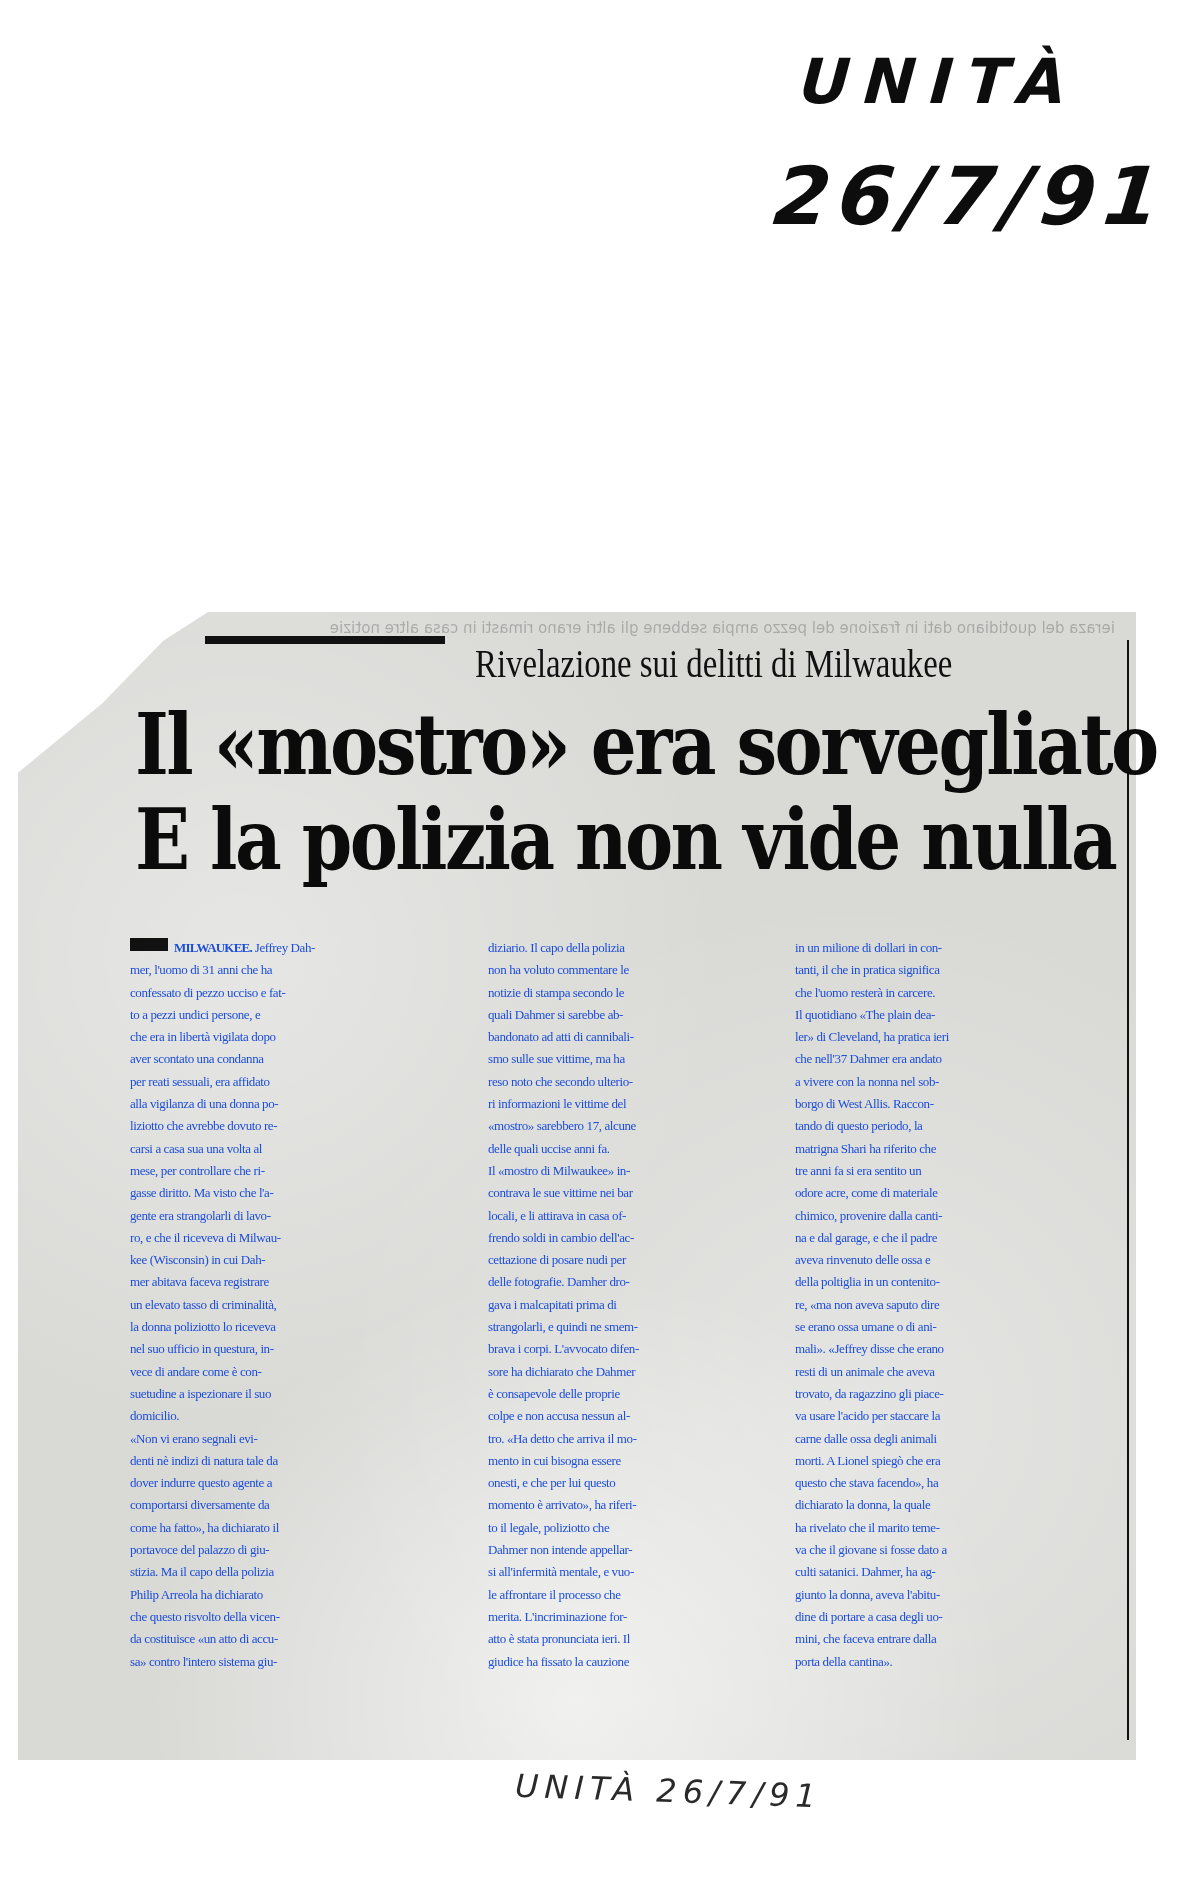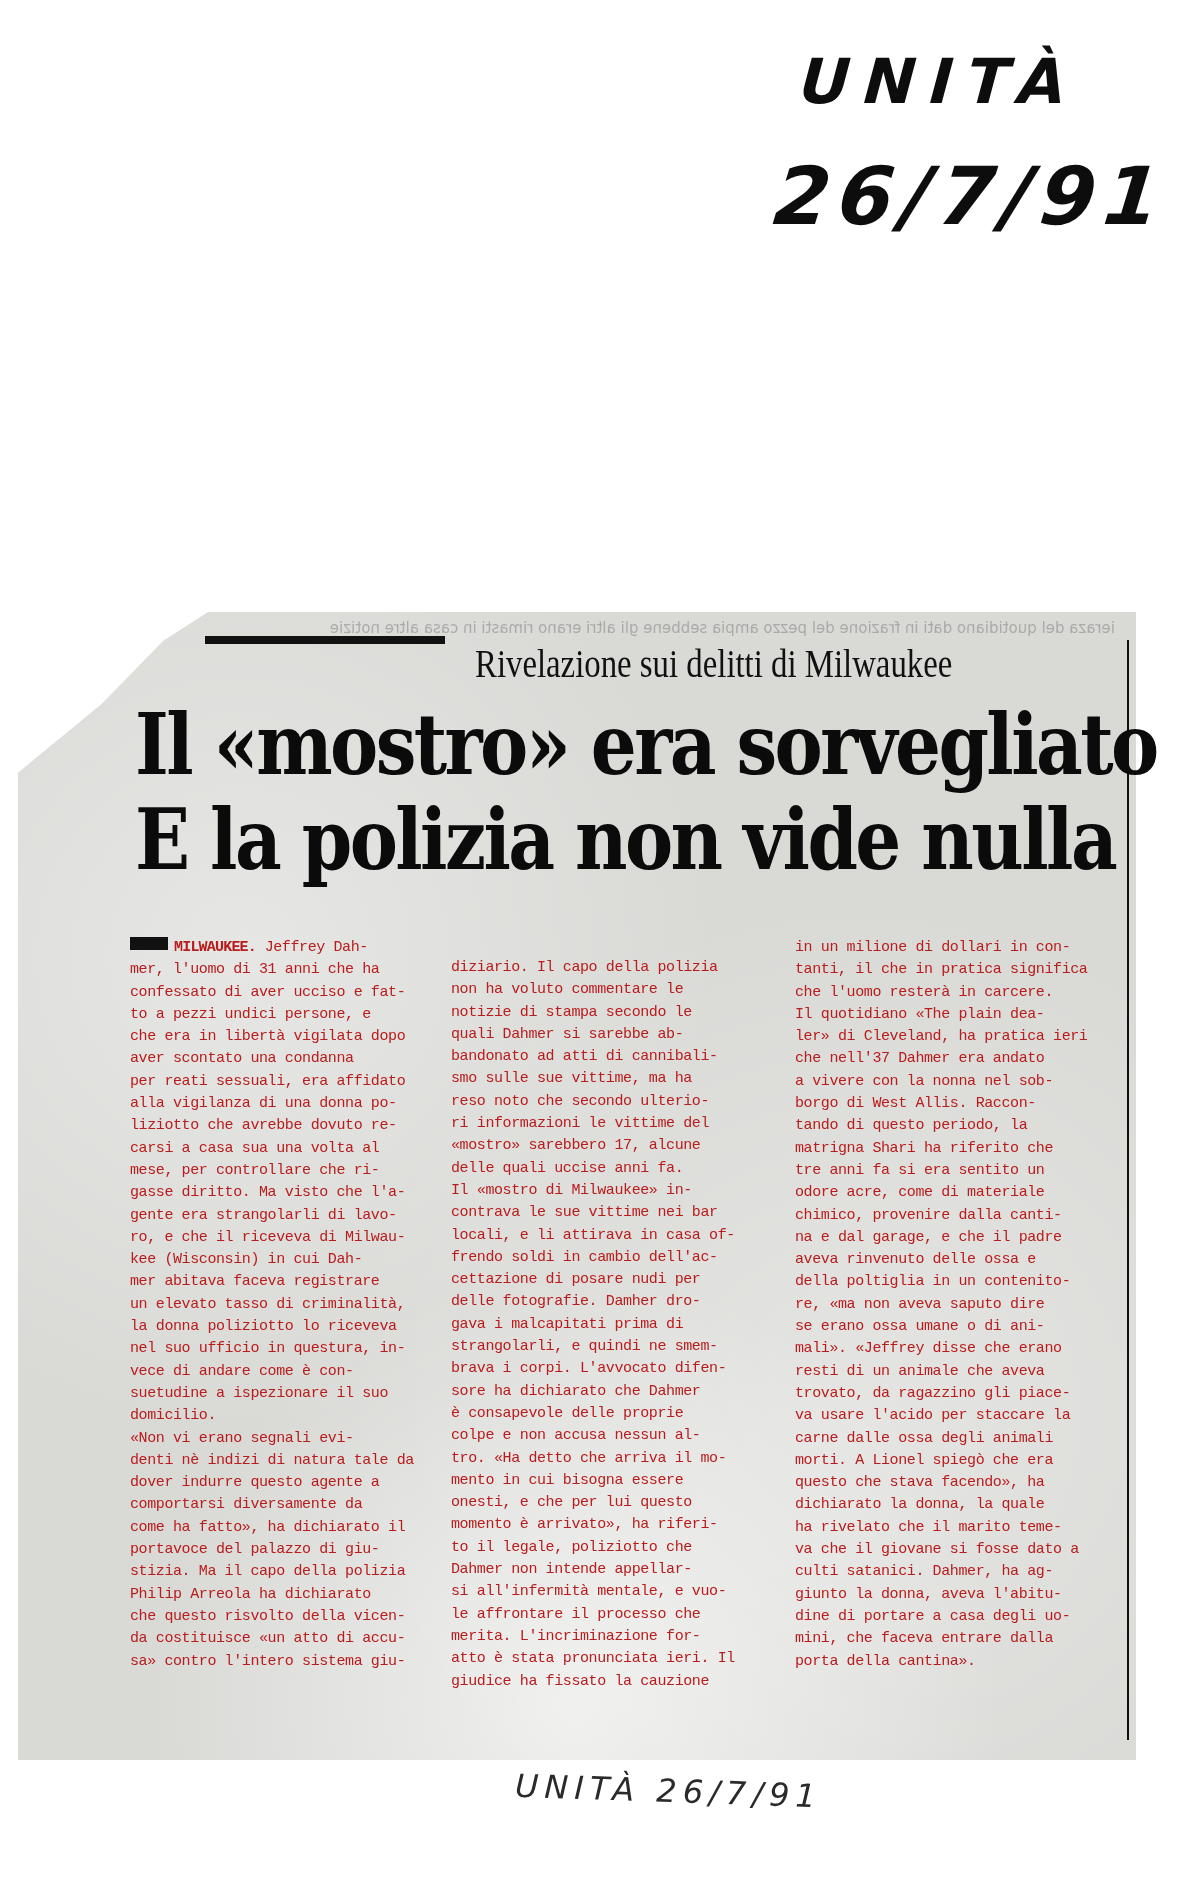--- a/index.html
+++ b/index.html
@@ -34,8 +34,8 @@
     .hl-2 { top: 795px; }
 
     .col {
-      position: absolute; top: 937px; font-family: Liberation Mono, monospace; font-size: 15px; line-height: 22.3px;
-      color: #b91c1c; text-align: justify; white-space: nowrap;
+      position: absolute; top: 937px; font-family: Liberation Serif, serif; font-size: 13px; line-height: 22.3px;
+      color: #1d4ed8; text-align: justify; white-space: nowrap;
     }
     .col .line { display: block; height: 22.3px; overflow: hidden; letter-spacing: -0.4px; }
     .col-1 { left: 130px; width: 330px; }

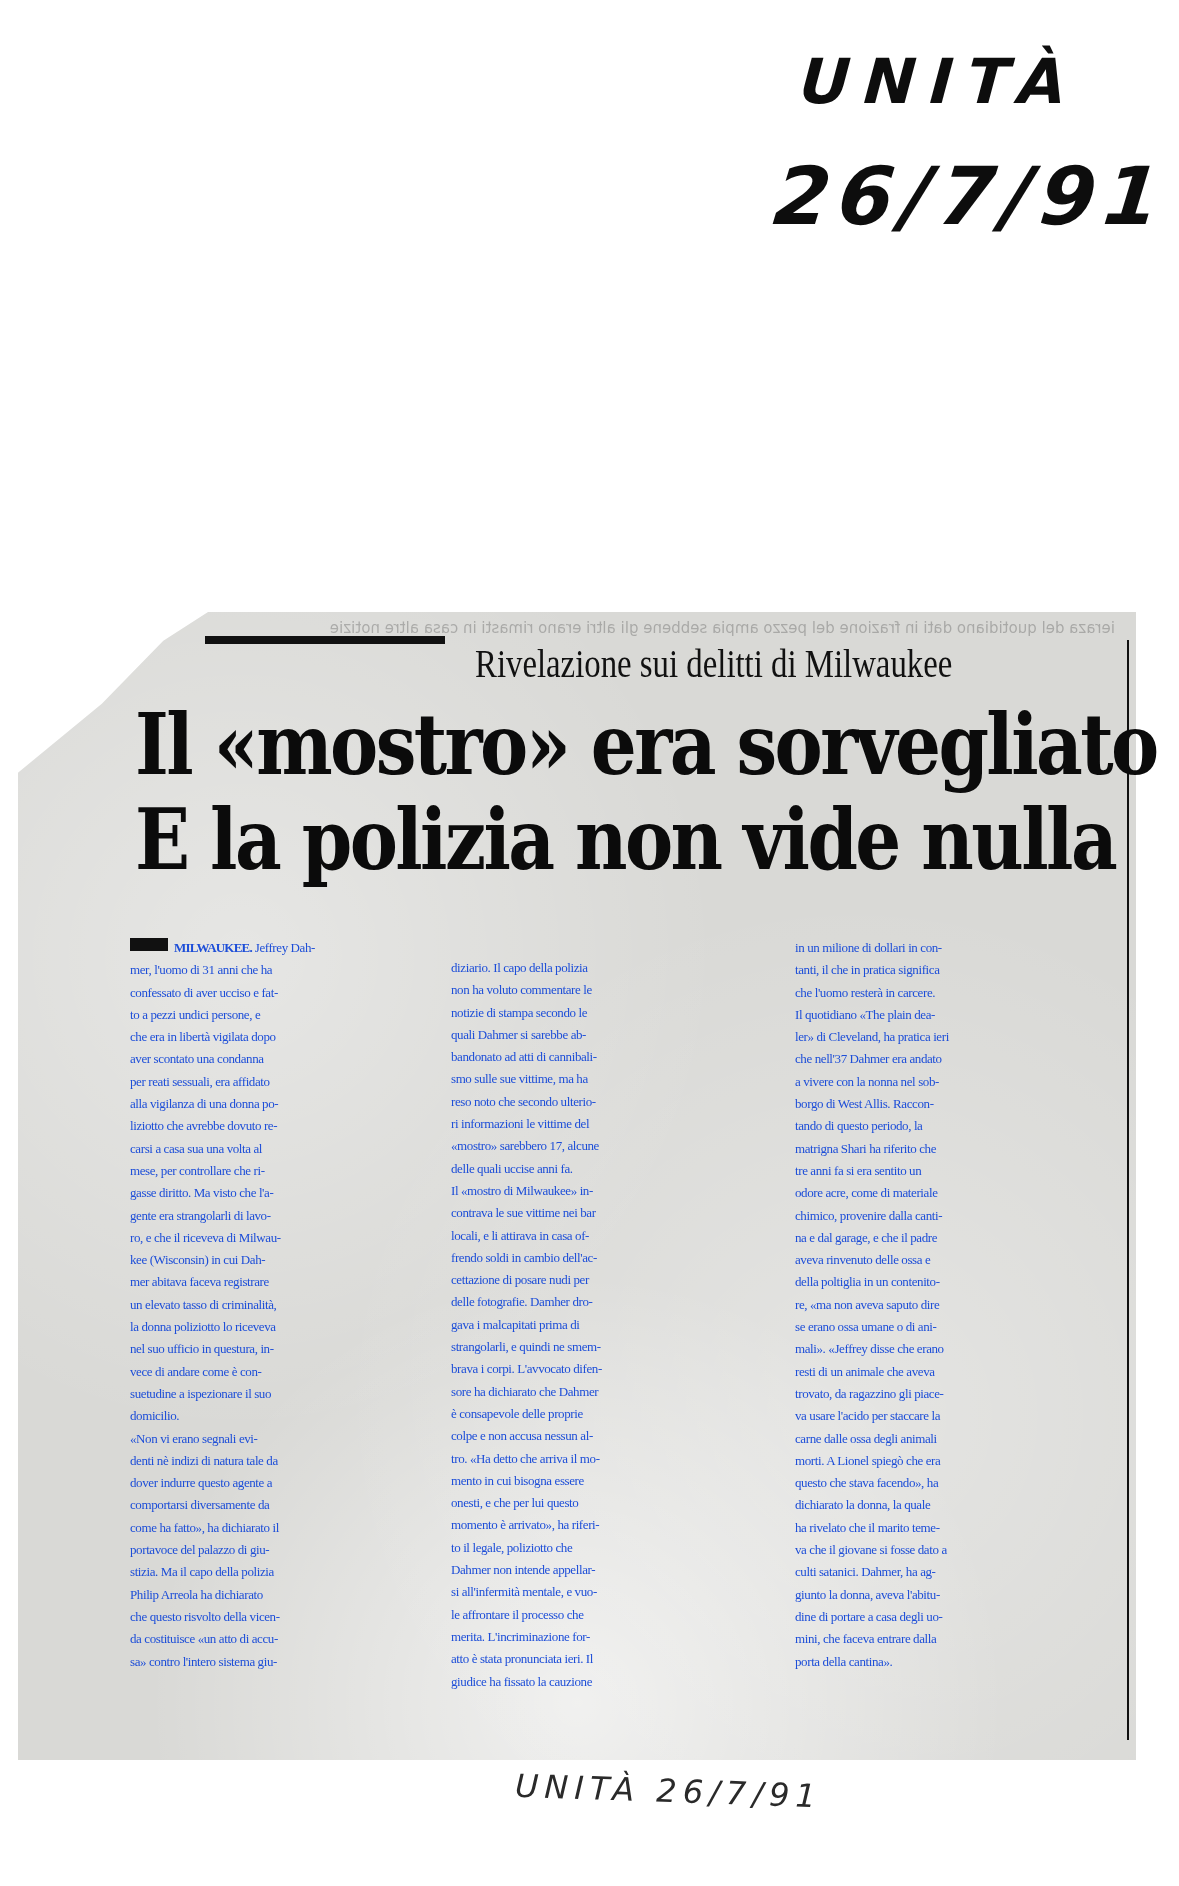--- a/index.html
+++ b/index.html
@@ -39,7 +39,7 @@
     }
     .col .line { display: block; height: 22.3px; overflow: hidden; letter-spacing: -0.4px; }
     .col-1 { left: 130px; width: 330px; }
-    .col-2 { left: 451px; width: 305px; margin-top: 20px; }
+    .col-2 { left: 488px; width: 305px; }
     .col-3 { left: 795px; width: 315px; }
     .dateline-box { display: inline-block; width: 38px; height: 13px; background: #111; margin-right: 6px; vertical-align: 1px; }
     .dateline { font-weight: bold; letter-spacing: -0.8px; }

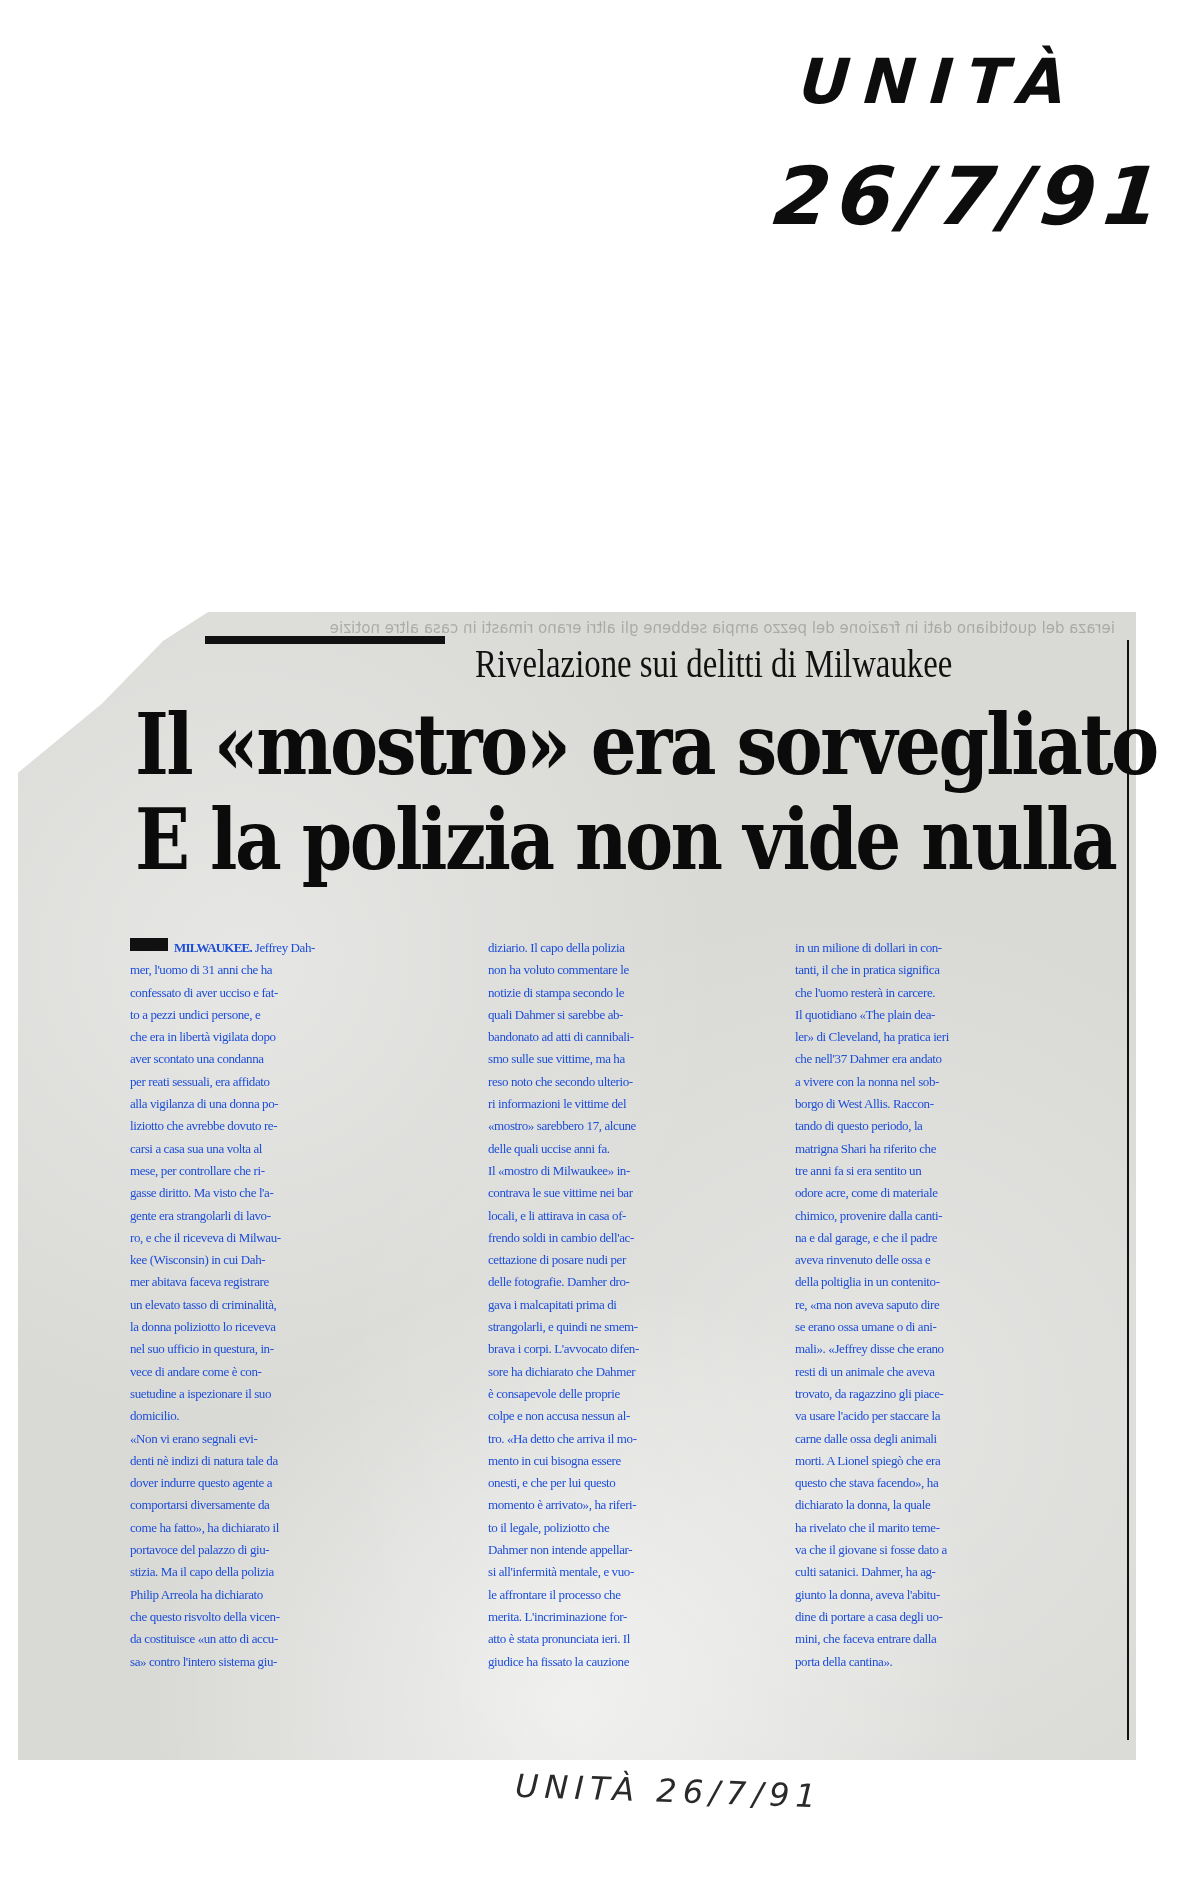--- a/index.html
+++ b/index.html
@@ -62,7 +62,7 @@
 <div class="col col-1">
   <span class="line"><span class="dateline-box"></span><span class="dateline">MILWAUKEE.</span> <span>Jeffrey Dah-</span></span>
 <span class="line">mer, l'uomo di 31 anni che ha</span>
-    <span class="line">confessato di aver ucciso e fat-</span>
+    <span class="line">confessato di pezzo ucciso e fat-</span>
     <span class="line">to a pezzi undici persone, e</span>
     <span class="line">che era in libertà vigilata dopo</span>
     <span class="line">aver scontato una condanna</span>

